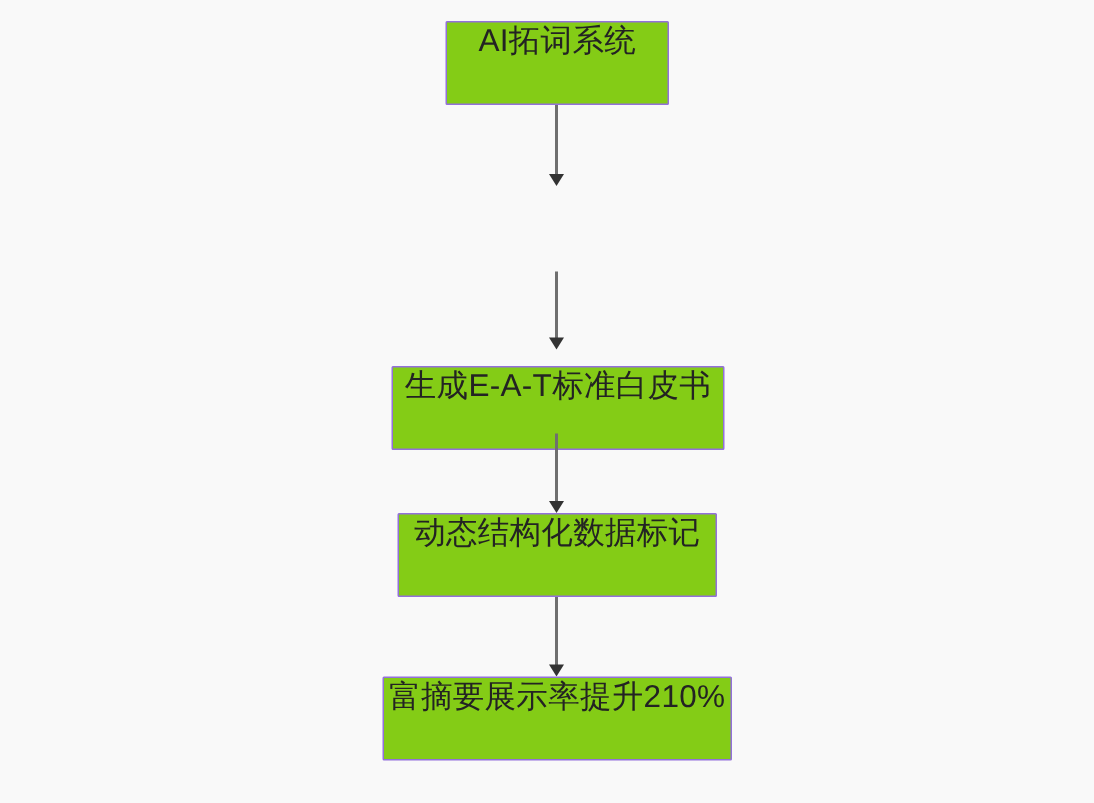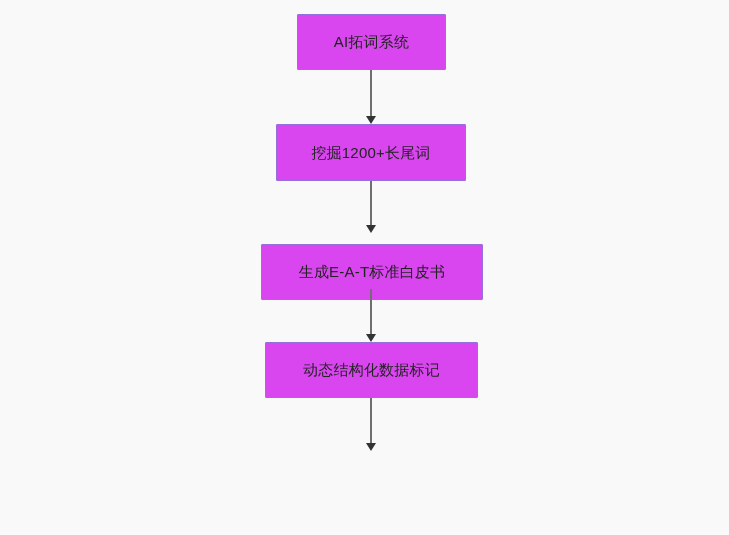--- a/index.html
+++ b/index.html
@@ -24,14 +24,14 @@
   .node {
     position: absolute;
     box-sizing: border-box;
-    background: #d946ef;
+    background: #84cc16;
     border: 1.6px solid #9370db;
     border-radius: 1px;
     display: flex;
-    align-items: center;
+    align-items: flex-start;
     justify-content: center;
     color: #232323;
-    font-size: 15px;
+    font-size: 21px;
     line-height: 1.2;
     letter-spacing: 0.2px;
     white-space: nowrap;

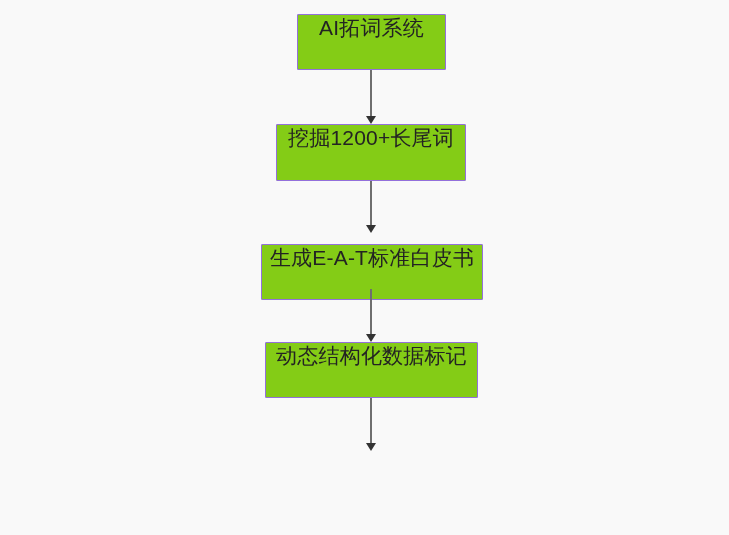--- a/index.html
+++ b/index.html
@@ -90,9 +90,6 @@
     <div class="arrowhead"></div>
   </div>
 
-  <div class="node" id="node-2">
-    <span class="node-label">挖掘1200+长尾词</span>
-  </div>
 
   <div class="connector" id="connector-2">
     <div class="stem"></div>

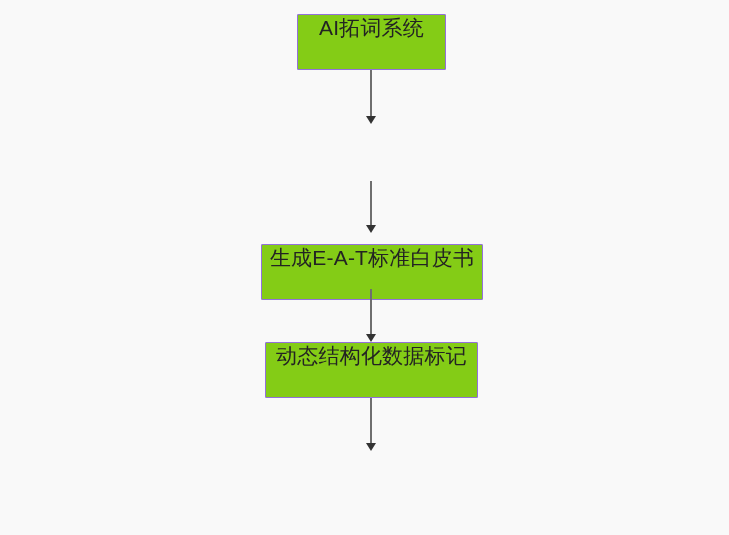--- a/index.html
+++ b/index.html
@@ -114,6 +114,9 @@
     <div class="arrowhead"></div>
   </div>
 
+  <div class="node" id="node-5">
+    <span class="node-label">富摘要展示率提升210%</span>
+  </div>
 
 </div>
 

